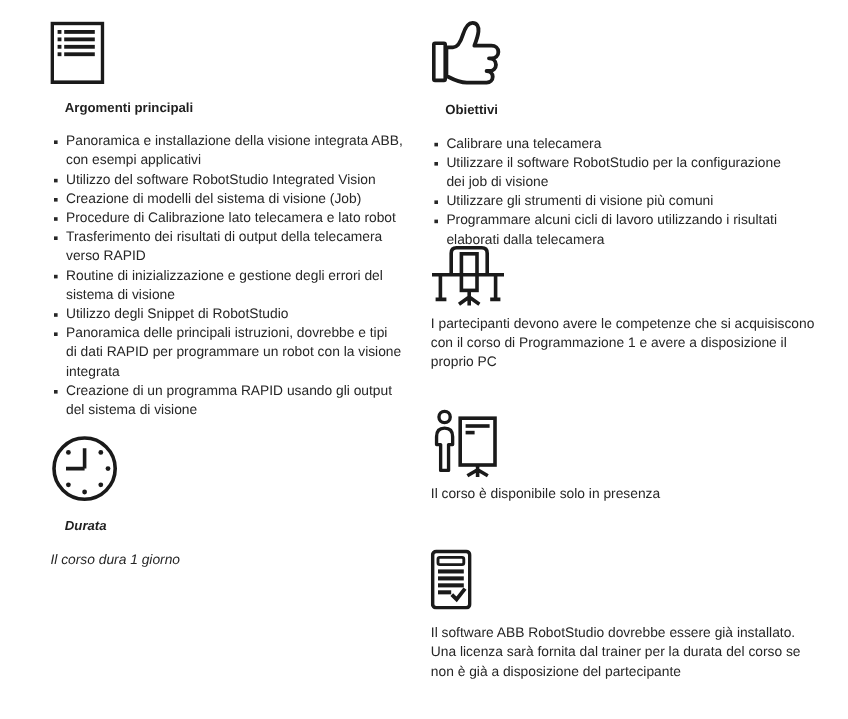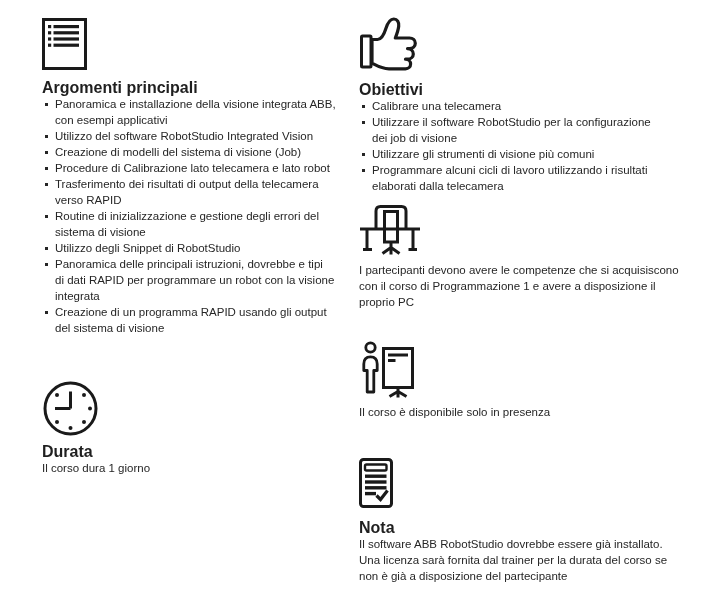--- a/index.html
+++ b/index.html
@@ -17,8 +17,8 @@
   .sec { position: absolute; }
   .sec .icon { display: block; }
   .sec h3 {
-    margin: 0; padding: 0;
-    font-size: 16px; line-height: 16px;
+    margin: 12px; padding: 0;
+    font-size: 11px; line-height: 16px;
     font-weight: bold; color: #1f1f1f;
   }
   .sec p {

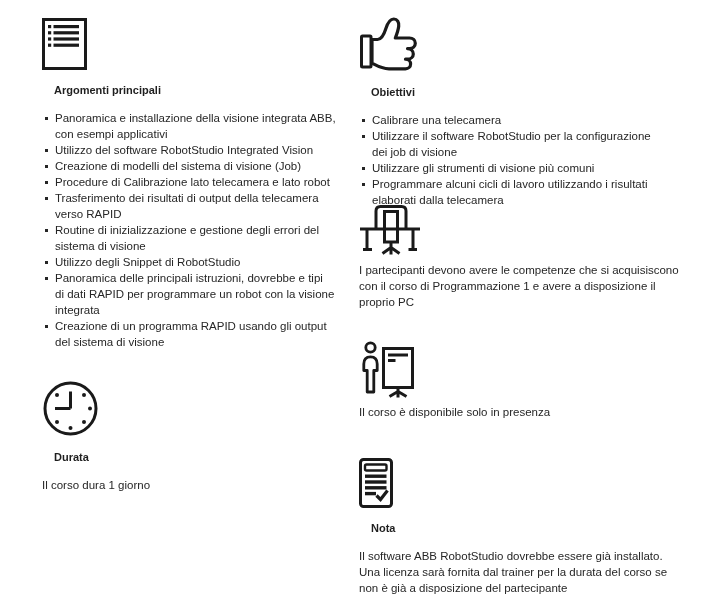--- a/index.html
+++ b/index.html
@@ -84,7 +84,7 @@
   </ul>
 </div>
 
-<div class="sec" style="top:380px; left:42px; width:318px;">
+<div class="sec" style="top:362px; left:42px; width:318px;font-style:italic;">
   <svg class="icon mb7" width="57" height="57" viewBox="0 0 57 57" fill="none">
     <circle cx="28.5" cy="28.5" r="25.5" stroke-width="3"></circle>
     <path d="M28.5 28.5 V11.5 M28.5 28.5 H13" stroke-width="3"></path>

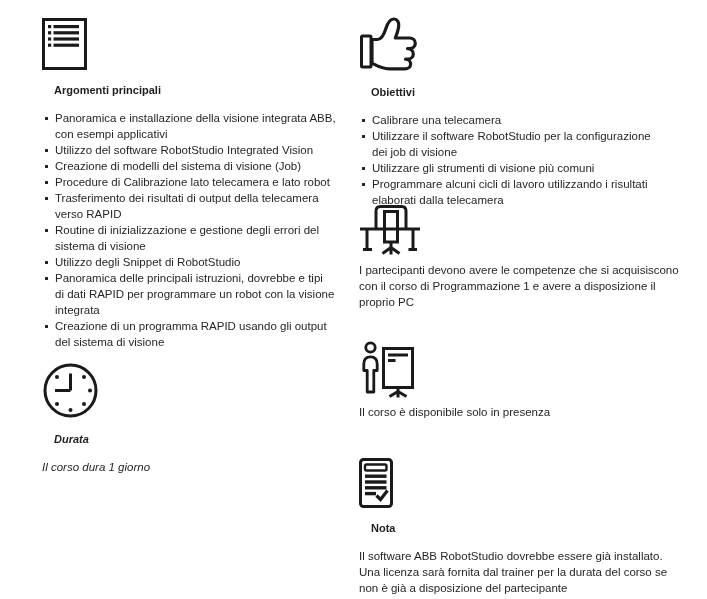--- a/index.html
+++ b/index.html
@@ -150,7 +150,6 @@
     <rect class="fill" x="6" y="33.9" width="11" height="3.4"></rect>
     <path d="M17.5 37.5 L21.5 41.5 L28.5 32.5" stroke-width="3.2"></path>
   </svg>
-  <h3>Nota</h3>
   <p>Il software ABB RobotStudio dovrebbe essere già installato.
 Una licenza sarà fornita dal trainer per la durata del corso se
 non è già a disposizione del partecipante</p>

